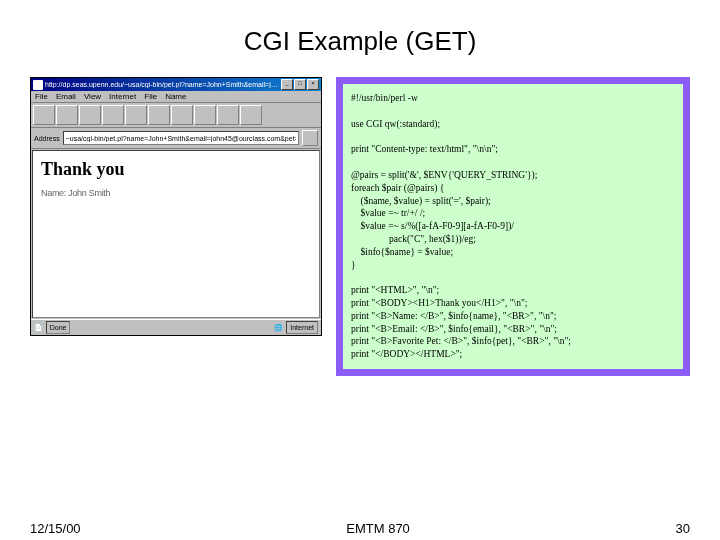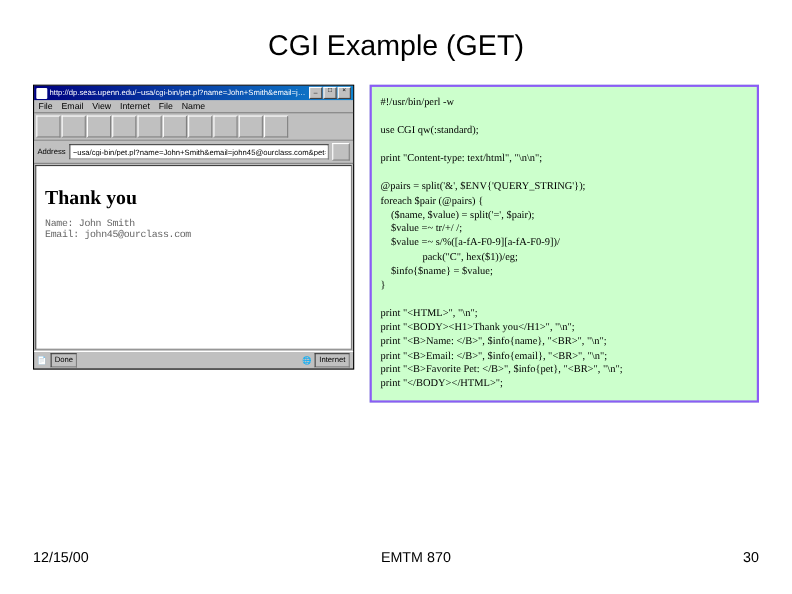--- a/index.html
+++ b/index.html
@@ -23,7 +23,7 @@
 .bw-status{display:flex;align-items:center;padding:1px 3px;font-size:7px;border-top:1px solid #fff;gap:3px}
 .bw-status .sp{flex:1}
 .bw-status .cell{border:1px solid #808080;border-top-color:#404040;border-left-color:#404040;padding:0 3px;height:11px;line-height:11px}
-.code{flex:1;background:#ccffcc;border:2px solid #8b5cf6;padding:8px;font-family:'Times New Roman',serif;font-size:9.5px;line-height:1.35;white-space:pre-wrap}
+.code{flex:1;background:#ccffcc;border:7px solid #8b5cf6;padding:8px;font-family:'Times New Roman',serif;font-size:9.5px;line-height:1.35;white-space:pre-wrap}
 .footer{position:absolute;bottom:26px;left:30px;right:30px;display:flex;justify-content:space-between;font-size:13px}
 </style>
 </head>

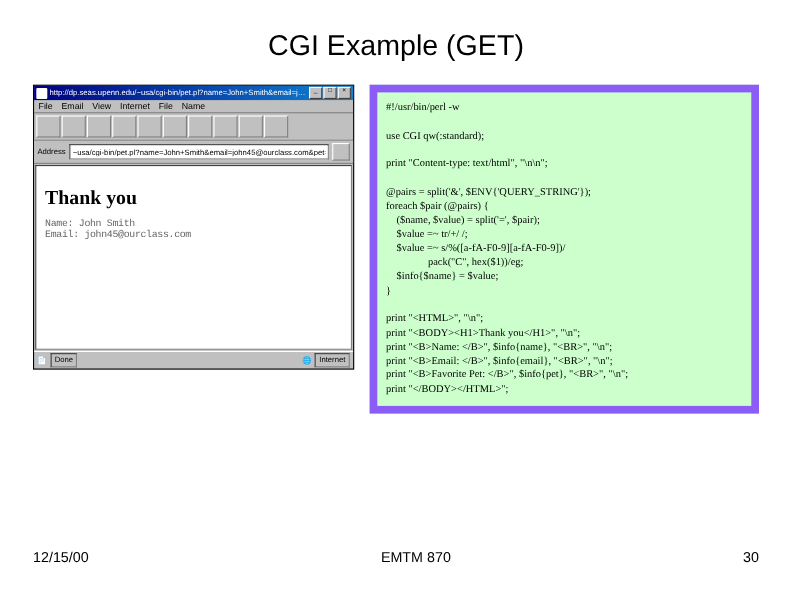--- a/index.html
+++ b/index.html
@@ -18,7 +18,7 @@
 .bw-addr input{flex:1;font-size:7px;height:12px;border:1px solid #808080;border-top-color:#404040;border-left-color:#404040;background:#fff;padding:0 2px;min-width:0}
 .bw-addr .go{width:14px;height:14px;background:#c0c0c0;border:1px solid #fff;border-right-color:#808080;border-bottom-color:#808080}
 .bw-page{background:#fff;padding:8px;min-height:150px;border:1px solid #808080;border-top-color:#404040;border-left-color:#404040;margin:1px}
-.bw-page h1{font-family:'Times New Roman',serif;font-size:18px;margin:10px 0 8px;font-weight:bold}
+.bw-page h1{font-family:'Times New Roman',serif;font-size:18px;margin:0 0 8px;font-weight:bold}
 .bw-page .ln{font-family:Liberation Mono, monospace;font-size:9px;margin:0;color:#666;letter-spacing:-0.3px}
 .bw-status{display:flex;align-items:center;padding:1px 3px;font-size:7px;border-top:1px solid #fff;gap:3px}
 .bw-status .sp{flex:1}

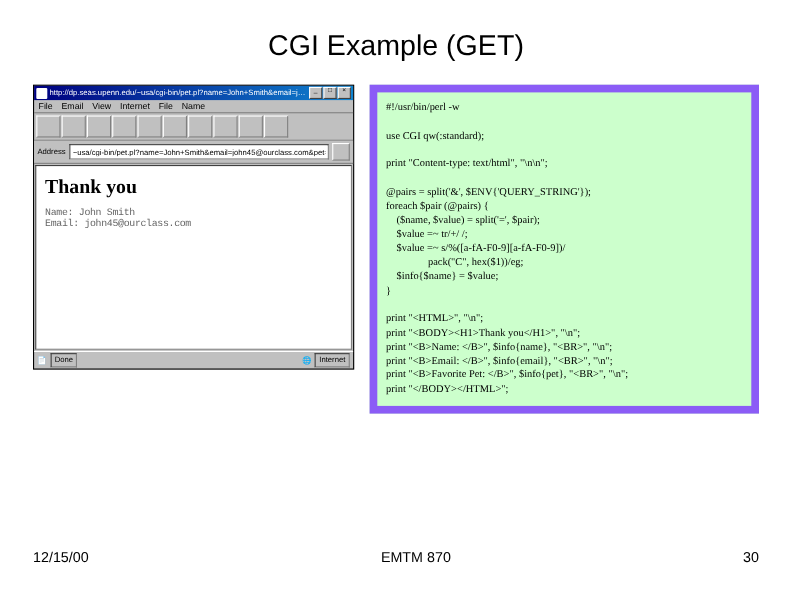--- a/index.html
+++ b/index.html
@@ -19,7 +19,7 @@
 .bw-addr .go{width:14px;height:14px;background:#c0c0c0;border:1px solid #fff;border-right-color:#808080;border-bottom-color:#808080}
 .bw-page{background:#fff;padding:8px;min-height:150px;border:1px solid #808080;border-top-color:#404040;border-left-color:#404040;margin:1px}
 .bw-page h1{font-family:'Times New Roman',serif;font-size:18px;margin:0 0 8px;font-weight:bold}
-.bw-page .ln{font-family:Liberation Mono, monospace;font-size:9px;margin:0;color:#666;letter-spacing:-0.3px}
+.bw-page .ln{font-family:Liberation Sans, sans-serif;font-size:9px;margin:0;color:#666;letter-spacing:-0.3px}
 .bw-status{display:flex;align-items:center;padding:1px 3px;font-size:7px;border-top:1px solid #fff;gap:3px}
 .bw-status .sp{flex:1}
 .bw-status .cell{border:1px solid #808080;border-top-color:#404040;border-left-color:#404040;padding:0 3px;height:11px;line-height:11px}

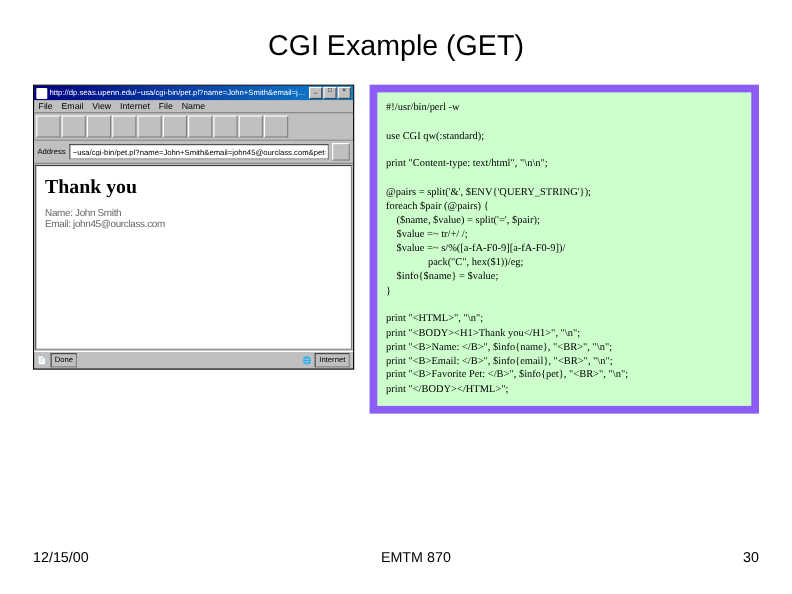--- a/index.html
+++ b/index.html
@@ -71,7 +71,6 @@
       <div class="bw-page">
         <h1>Thank you</h1>
         <p class="ln">Name: John Smith</p>
-        <p class="ln">Email: john45@ourclass.com</p>
       </div>
       <div class="bw-status">
         <span>📄</span>

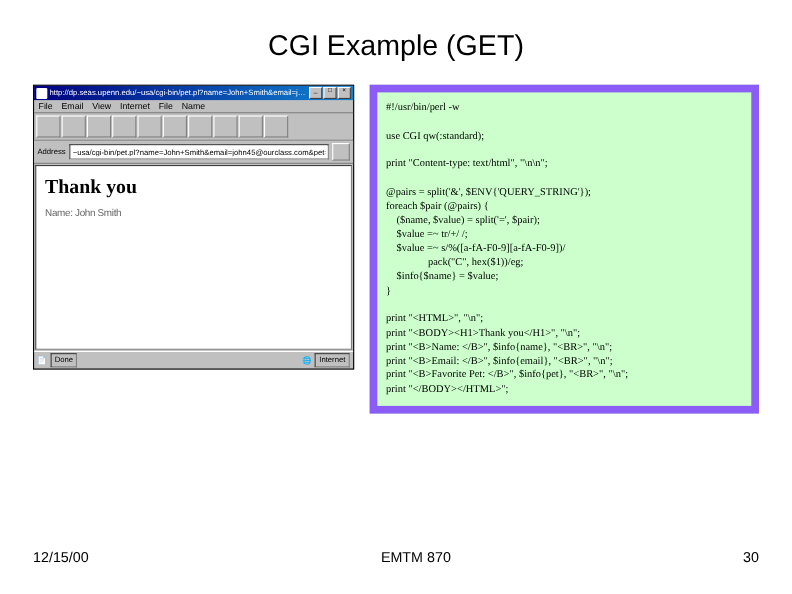--- a/index.html
+++ b/index.html
@@ -24,7 +24,7 @@
 .bw-status .sp{flex:1}
 .bw-status .cell{border:1px solid #808080;border-top-color:#404040;border-left-color:#404040;padding:0 3px;height:11px;line-height:11px}
 .code{flex:1;background:#ccffcc;border:7px solid #8b5cf6;padding:8px;font-family:'Times New Roman',serif;font-size:9.5px;line-height:1.35;white-space:pre-wrap}
-.footer{position:absolute;bottom:26px;left:30px;right:30px;display:flex;justify-content:space-between;font-size:13px}
+.footer{position:absolute;bottom:4px;left:30px;right:30px;display:flex;justify-content:space-between;font-size:13px}
 </style>
 </head>
 <body>

